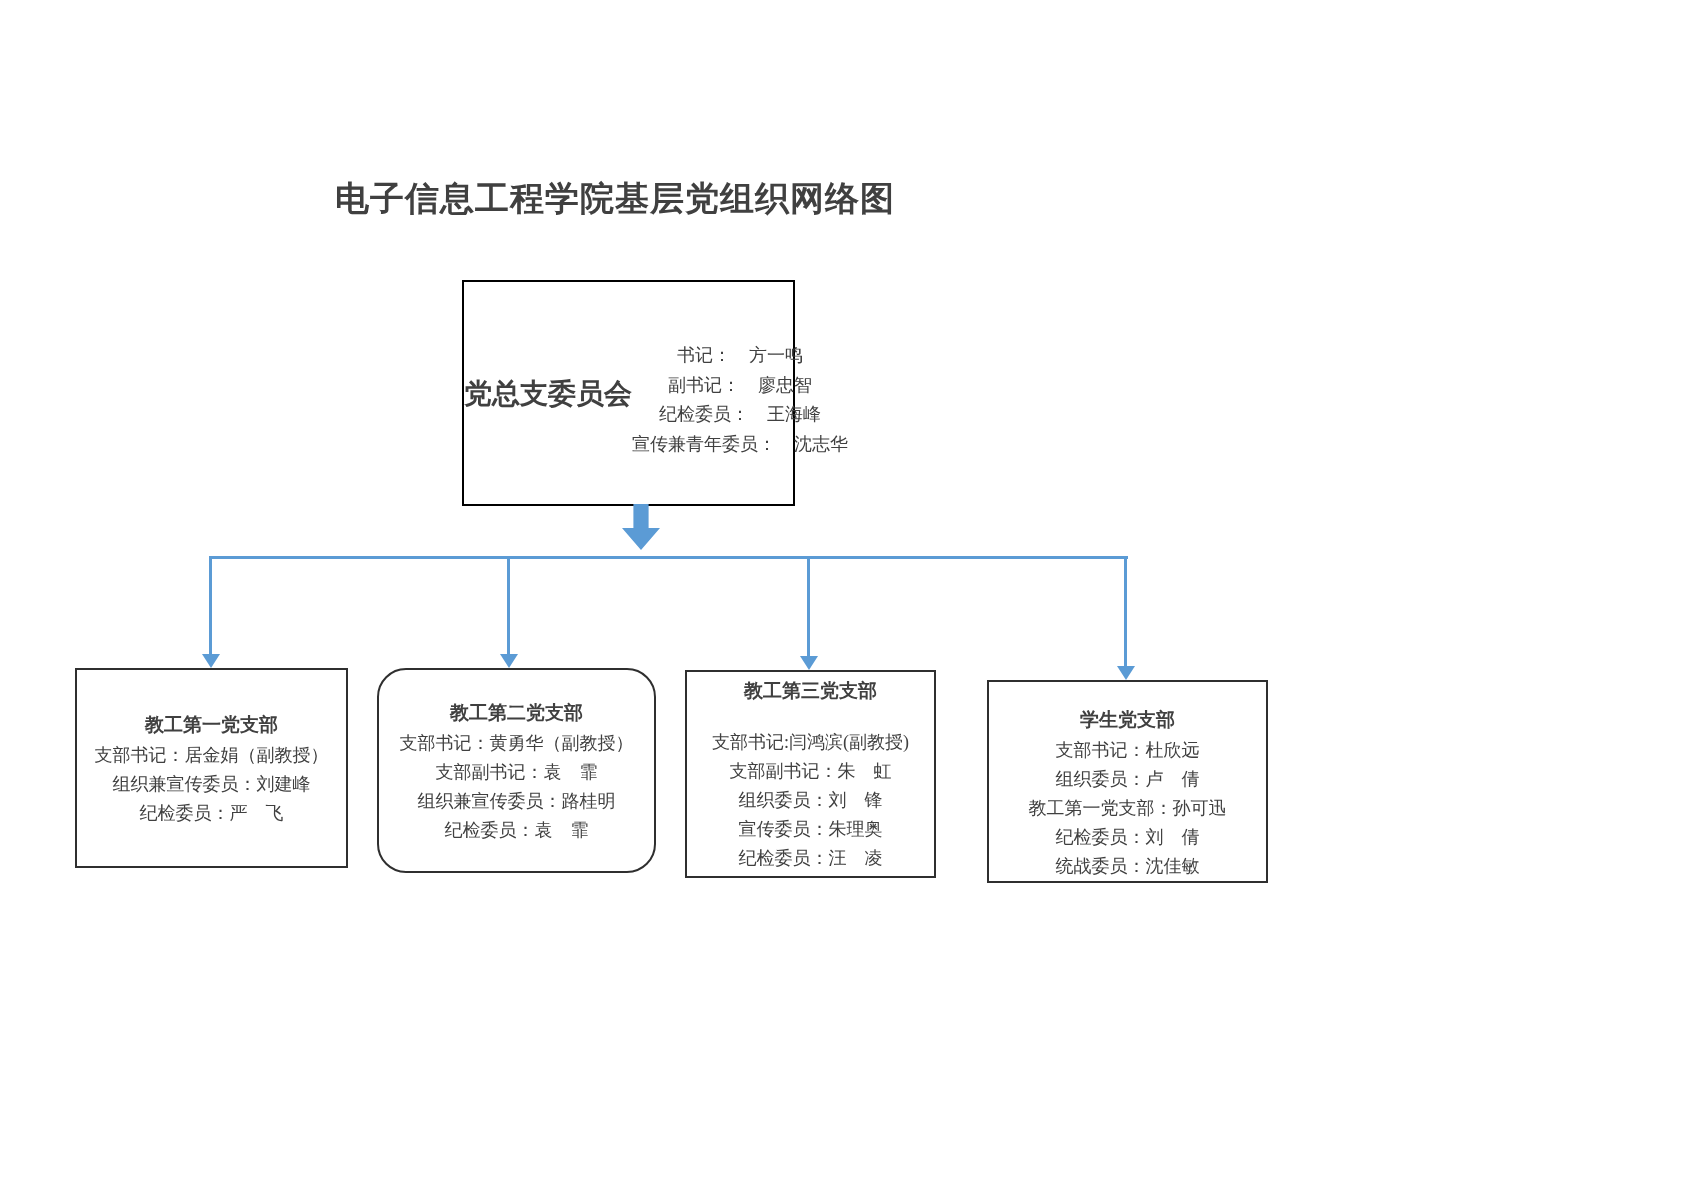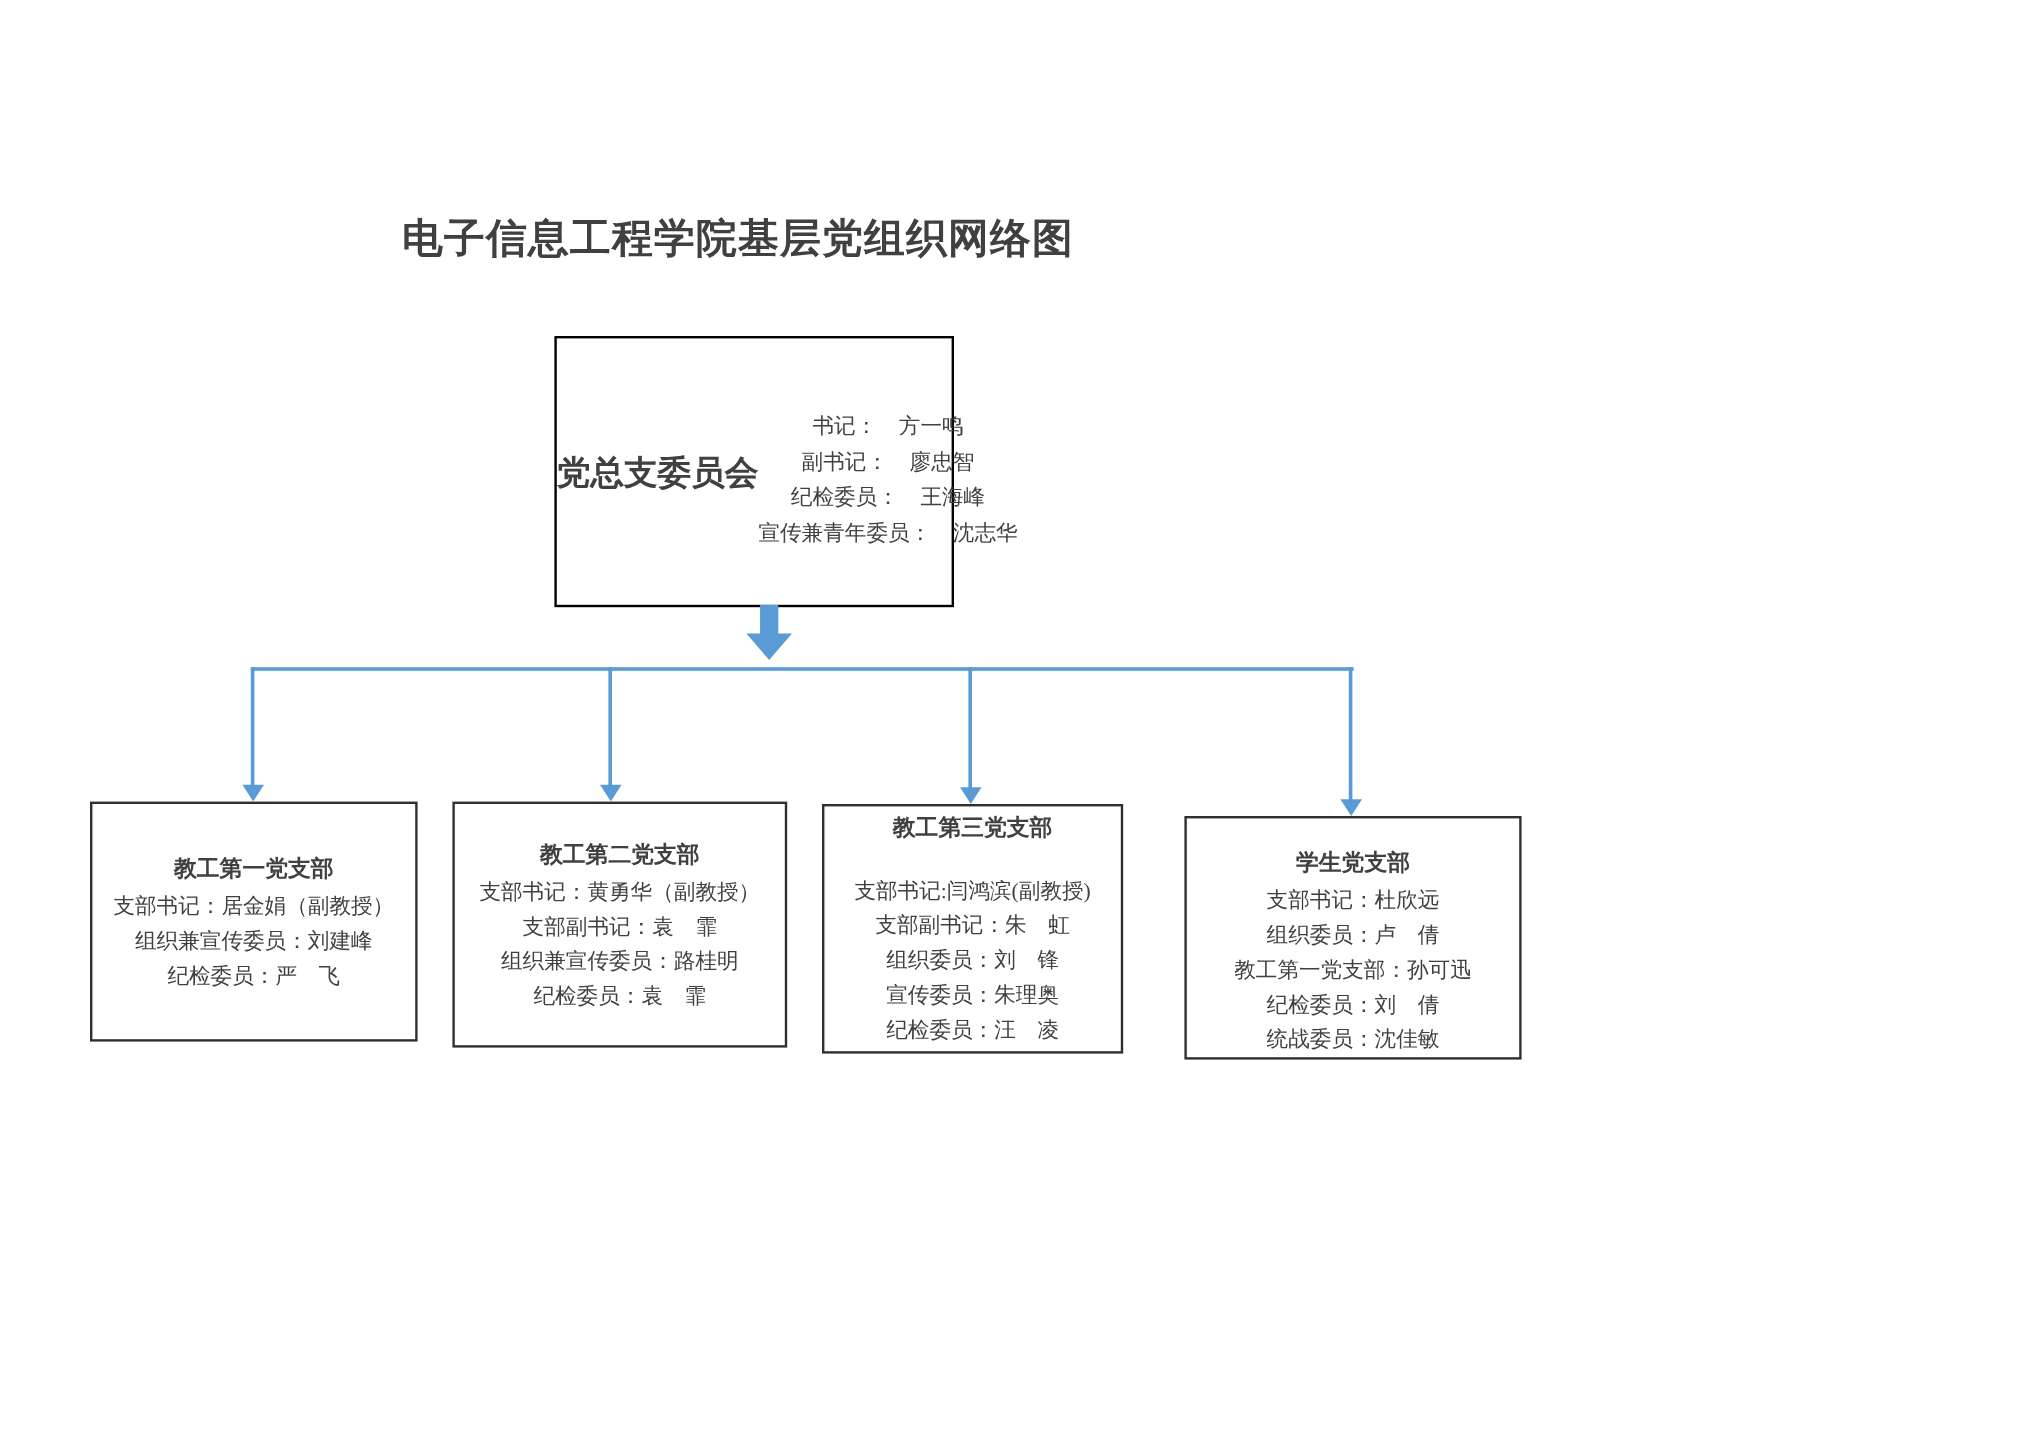--- a/index.html
+++ b/index.html
@@ -86,7 +86,7 @@
     align-items: center;
   }
   .b1 { left: 75px;   top: 668px; width: 273px; height: 200px; align-items: center; }
-  .b2 { left: 377px;  top: 668px; width: 279px; height: 205px; }
+  .b2 { left: 377px;  top: 668px; width: 279px; height: 205px; border-radius: 29px; }
   .b3 { left: 685px;  top: 670px; width: 251px; height: 208px; gap: 21px; }
   .b4 { left: 987px;  top: 680px; width: 281px; height: 203px; justify-content: flex-end; }
   .branch-title {

